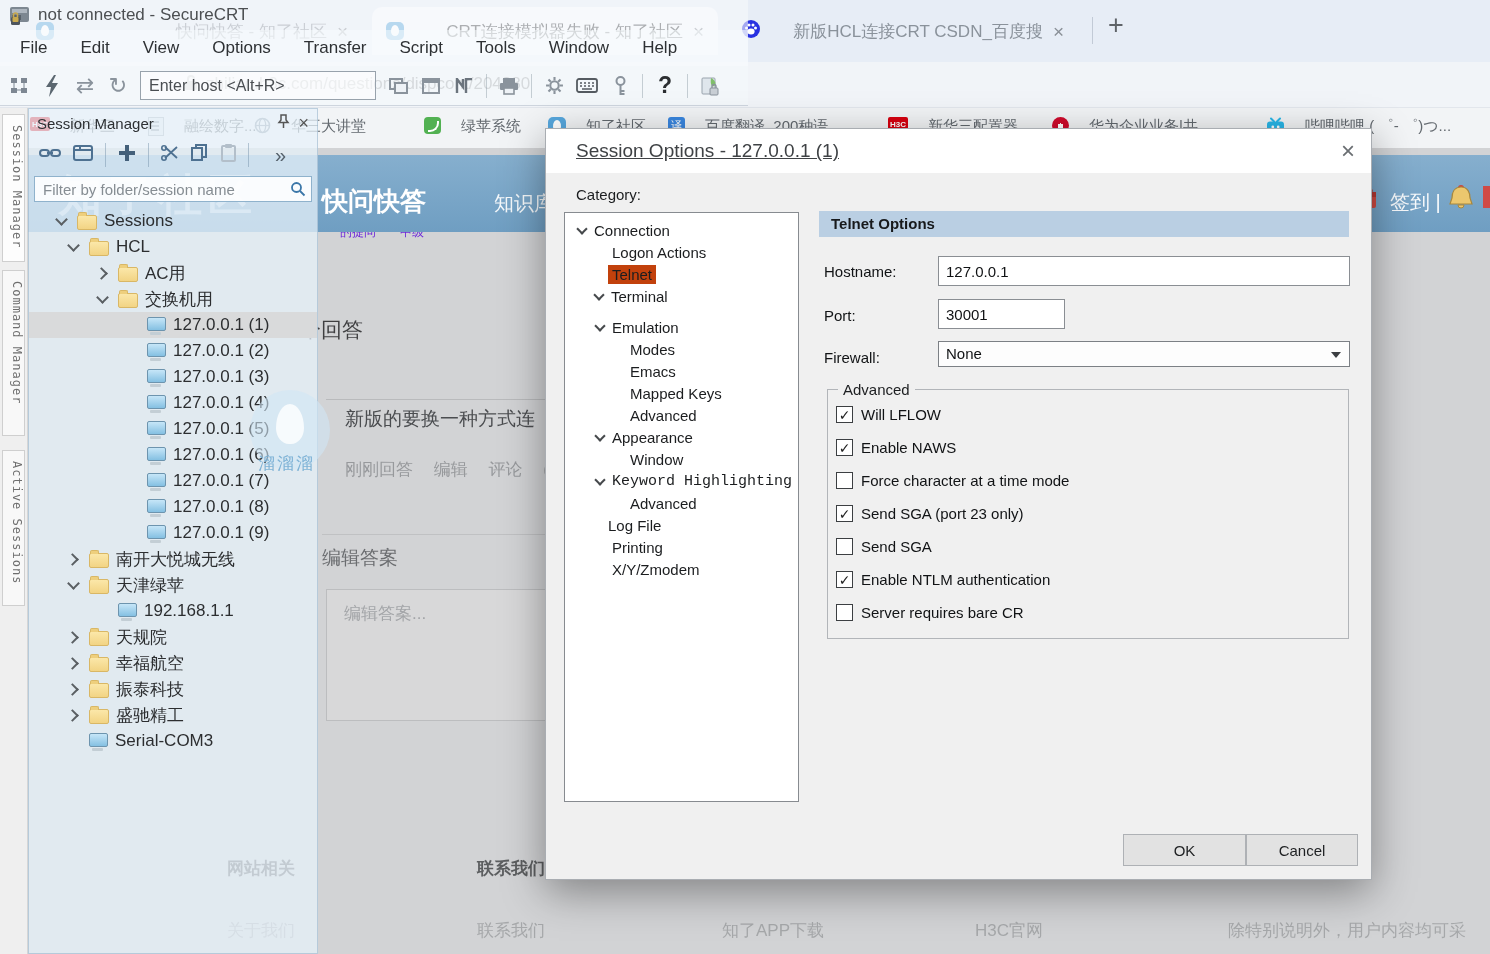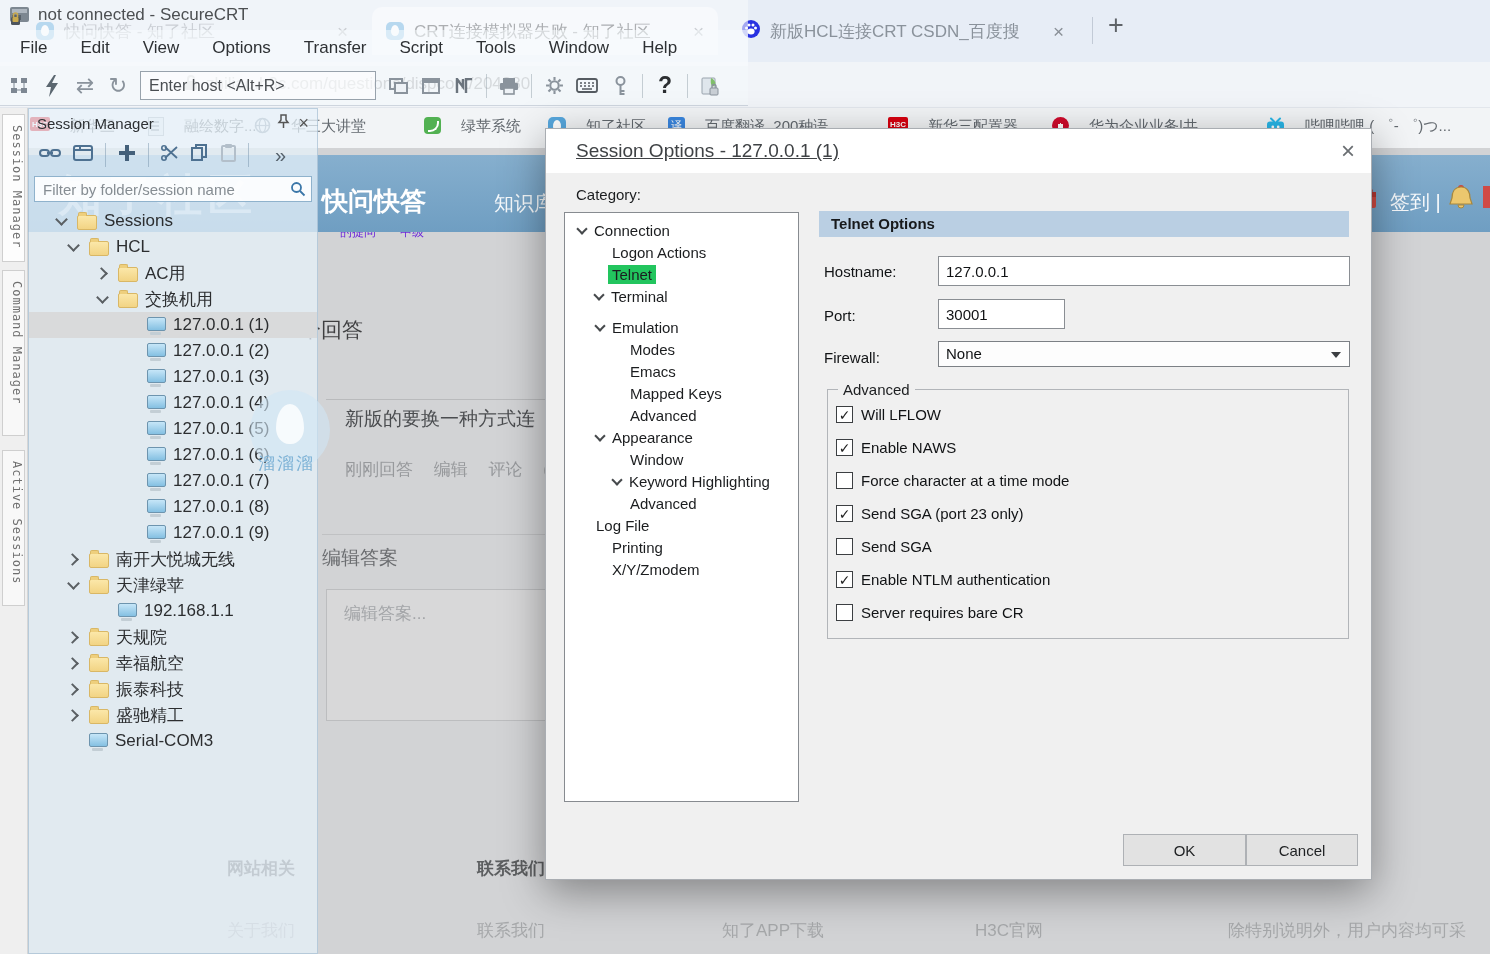--- a/index.html
+++ b/index.html
@@ -8,7 +8,7 @@
   .nowrap{white-space:nowrap;}
 
   
-  #tabstrip{left:0;top:0;width:1490px;height:62px;background:#e7edf6;}
+  #tabstrip{left:0;top:0;width:1490px;height:62px;background:#e7edf6;text-align:right;}
   .tab{position:absolute;top:7px;height:48px;display:flex;align-items:center;gap:10px;padding:0 14px;
        border-radius:10px 10px 0 0;color:#8a929b;font-size:17px;box-sizing:border-box;}
   .tab.active{background:#f7f9fc;color:#3c4043;}

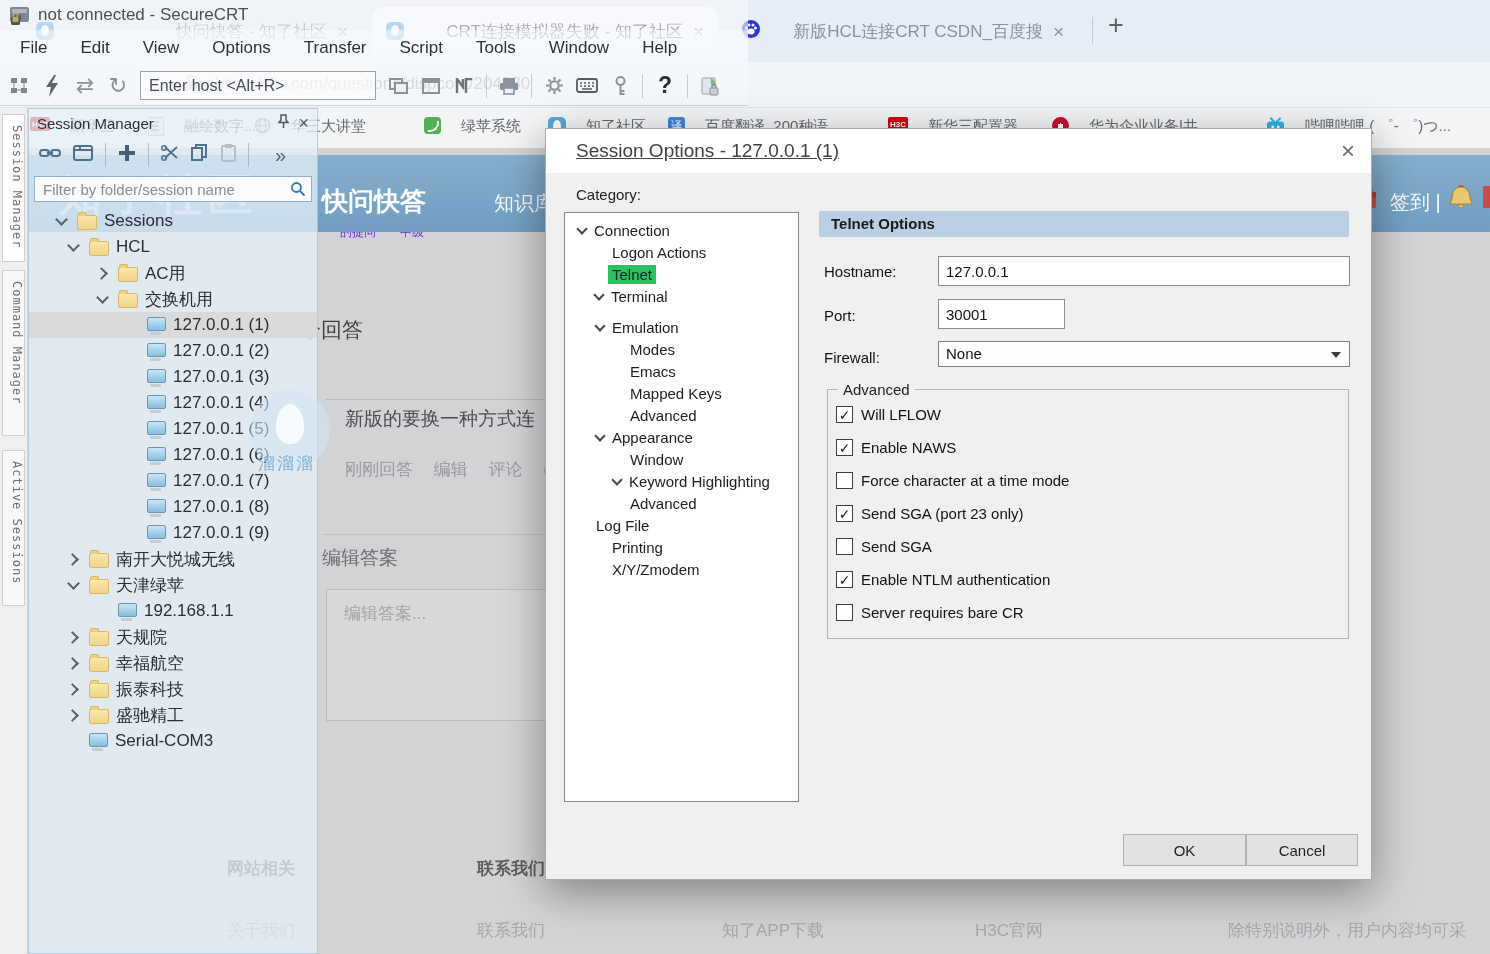--- a/index.html
+++ b/index.html
@@ -121,7 +121,7 @@
   #dlg-tree{position:absolute;left:18px;top:83px;width:235px;height:590px;background:#fff;border:1px solid #878b90;box-sizing:border-box;padding-top:6px;}
   .dt-row{display:flex;align-items:center;height:22px;font-size:15px;color:#1b1d1f;box-sizing:border-box;}
   .dt-row .lbl{padding:1px 4px;}
-  .dt-row.sel .lbl{background:#22c55e;}
+  .dt-row.sel .lbl{background:#c2410c;}
   .dt-spacer{width:15px;flex:0 0 auto;}
   #dlg-panel-header{position:absolute;left:273px;top:82px;width:530px;height:26px;background:#bacfe3;
        font-size:15px;font-weight:bold;color:#17191b;line-height:26px;padding-left:12px;box-sizing:border-box;}

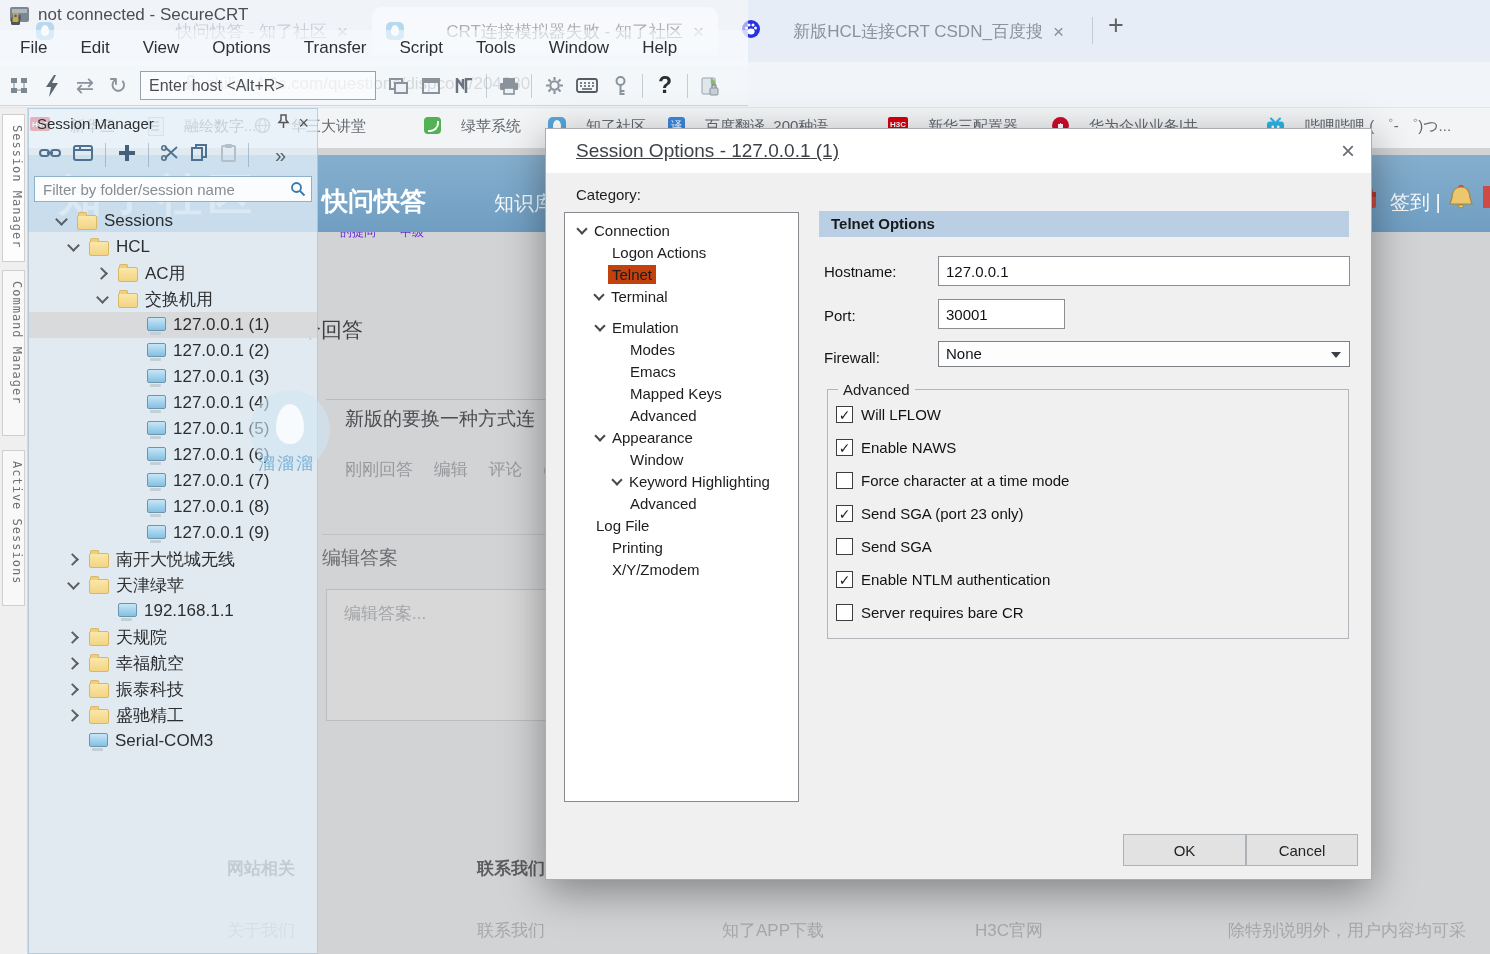--- a/index.html
+++ b/index.html
@@ -599,7 +599,7 @@
           <span class="dt-spacer"></span>
           <span class="lbl nowrap">Window</span>
         </div>
-        <div class="dt-row" style="padding-left: 45px;">
+        <div class="dt-row" style="padding-left: 28px; font-family: Liberation Mono, monospace;">
           <span class="chev small down"></span>
           <span class="lbl nowrap">Keyword Highlighting</span>
         </div>

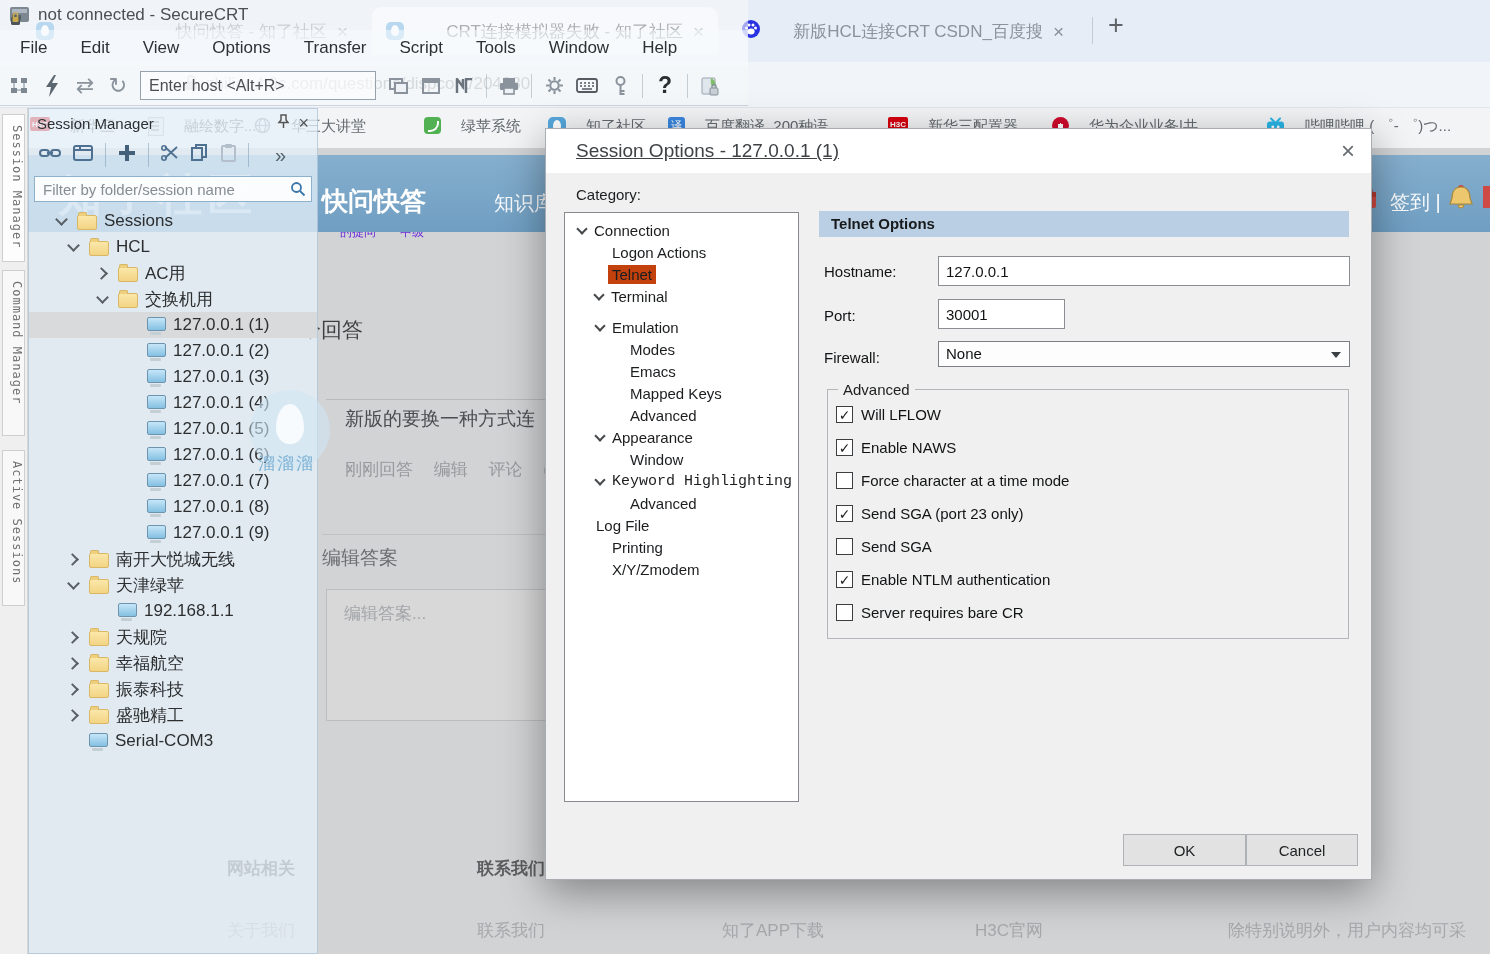--- a/index.html
+++ b/index.html
@@ -607,7 +607,7 @@
           <span class="dt-spacer"></span>
           <span class="lbl nowrap">Advanced</span>
         </div>
-        <div class="dt-row" style="padding-left: 12px;">
+        <div class="dt-row" style="padding-left: 24px;">
           <span class="dt-spacer"></span>
           <span class="lbl nowrap">Log File</span>
         </div>

